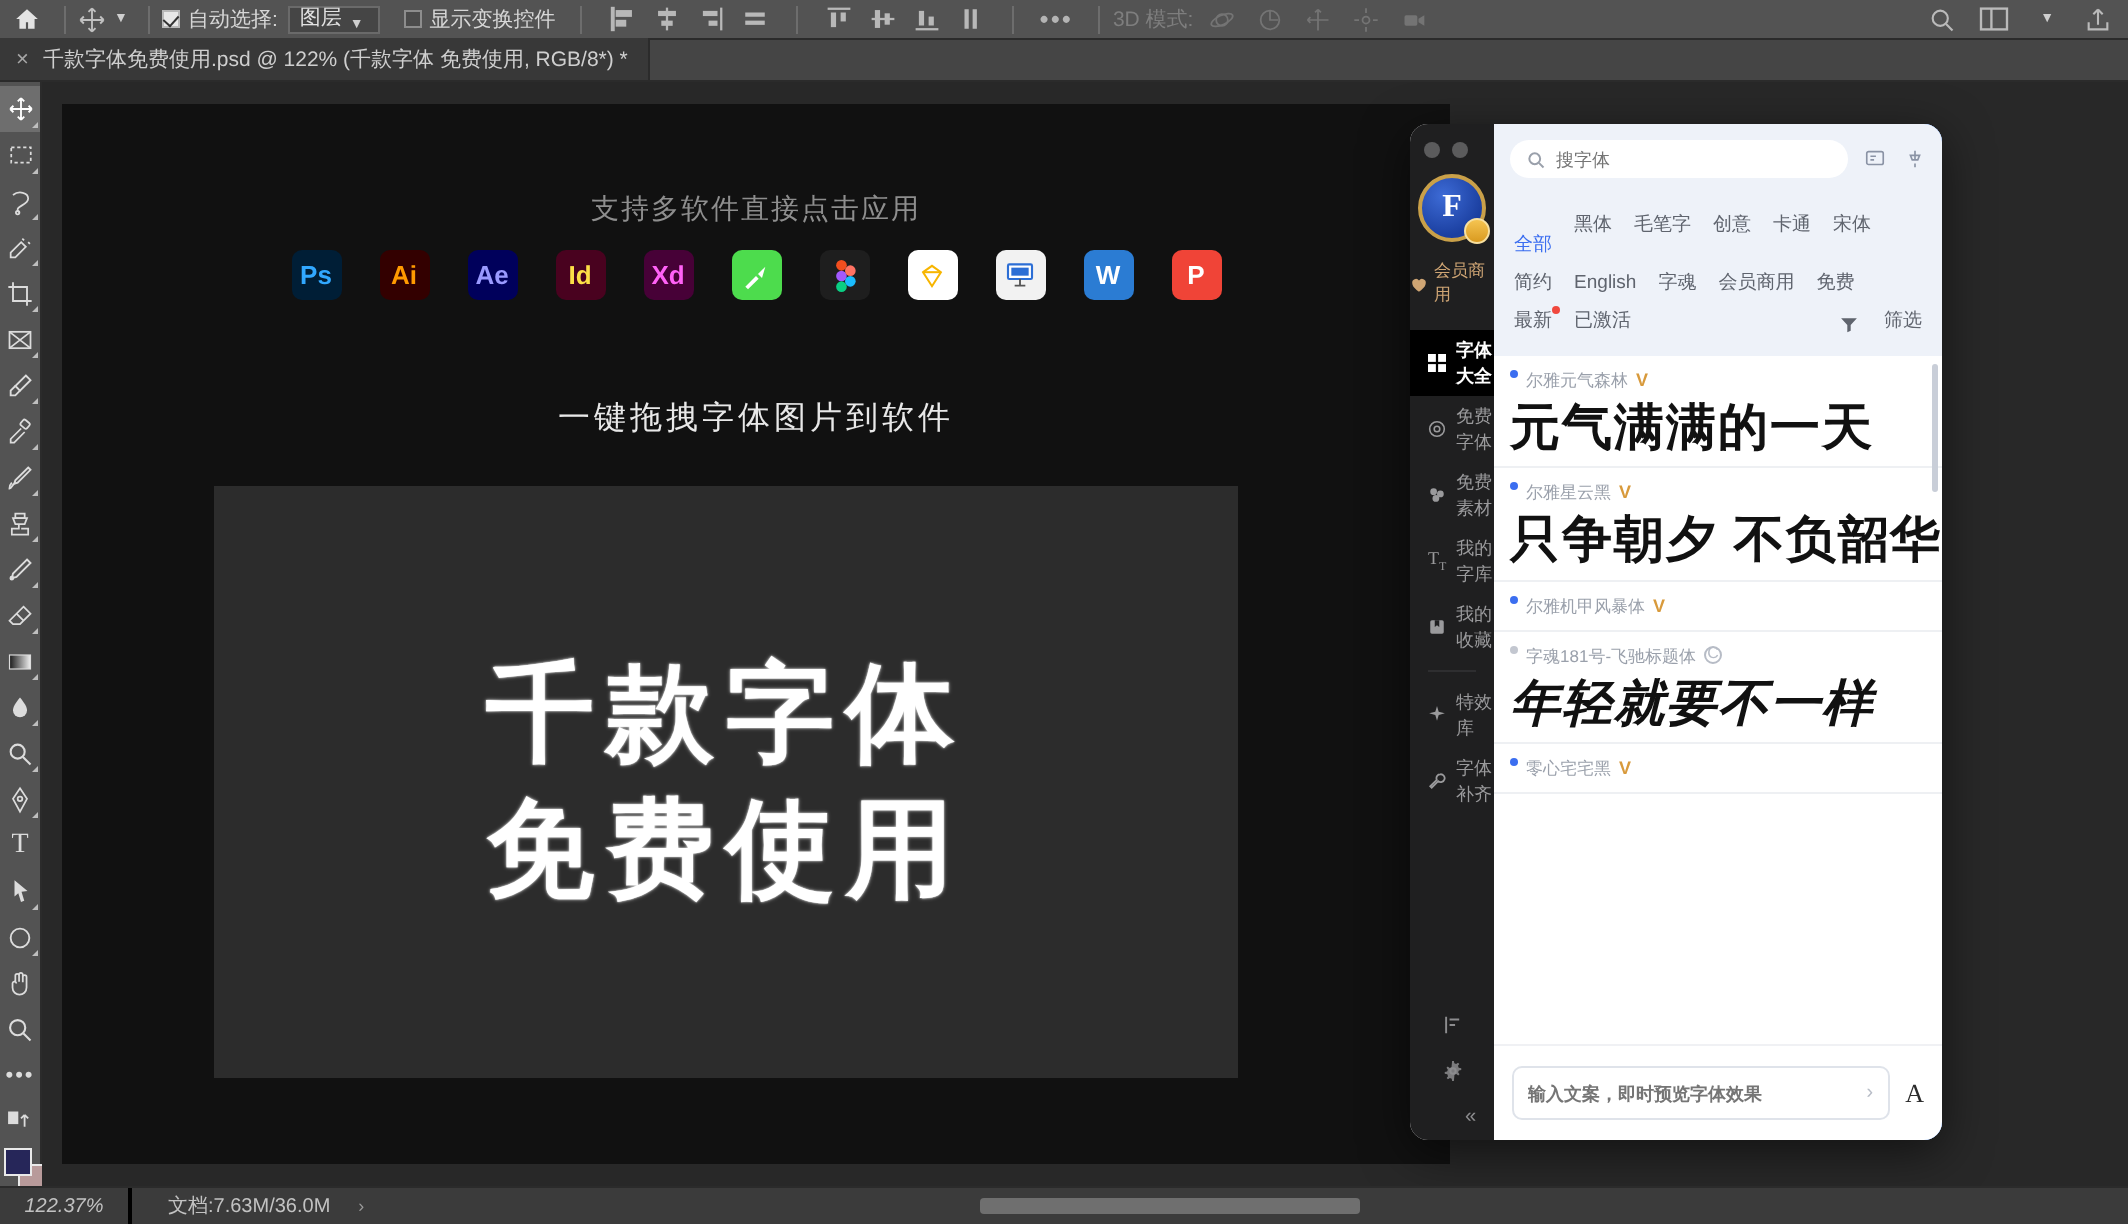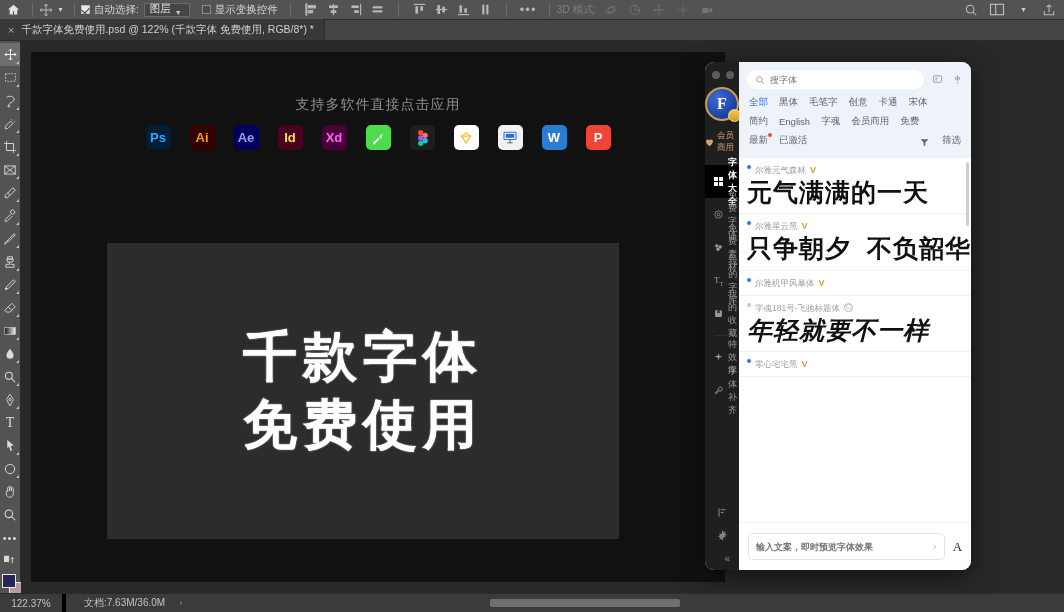--- a/index.html
+++ b/index.html
@@ -96,7 +96,7 @@
   .headicons{display:flex;gap:9px;margin-left:8px;color:#8a93a5;}
   .tagrows{padding:7px 2px 0 2px;}
   .tagrow{display:flex;gap:11px;font-size:9.5px;color:#5f646e;margin-bottom:6px;align-items:center;}
-  .tag.active{color:#3b6ef0;}
+  .tag.active{color:#3b6ef0;margin-top:20px;}
   .tag.hasdot{position:relative;}
   .tag.hasdot::after{content:"";position:absolute;right:-4px;top:-1px;width:4px;height:4px;border-radius:50%;background:#f0483e;}
   .filter{margin-left:auto;display:flex;align-items:flex-end;gap:13px;color:#5f646e;}

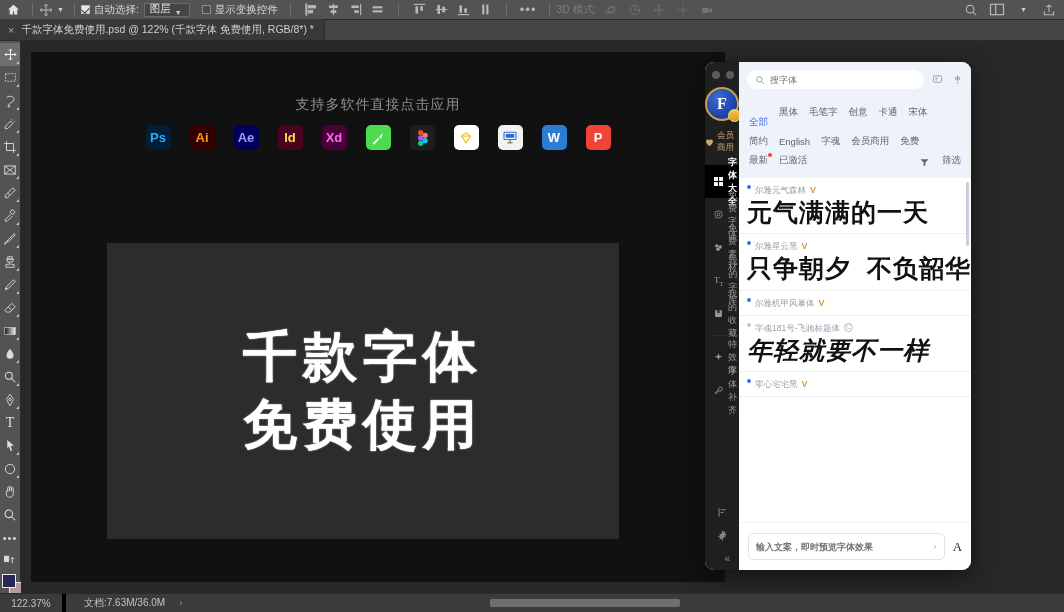--- a/index.html
+++ b/index.html
@@ -471,6 +471,7 @@
         <div class="appicon" style="background:#f04437;color:#ffffff">P</div>
       </div>
 
+      <div class="sub-title2">一键拖拽字体图片到软件</div>
 
       <div class="bigbox">
         <div class="bigtext">千款字体</div>

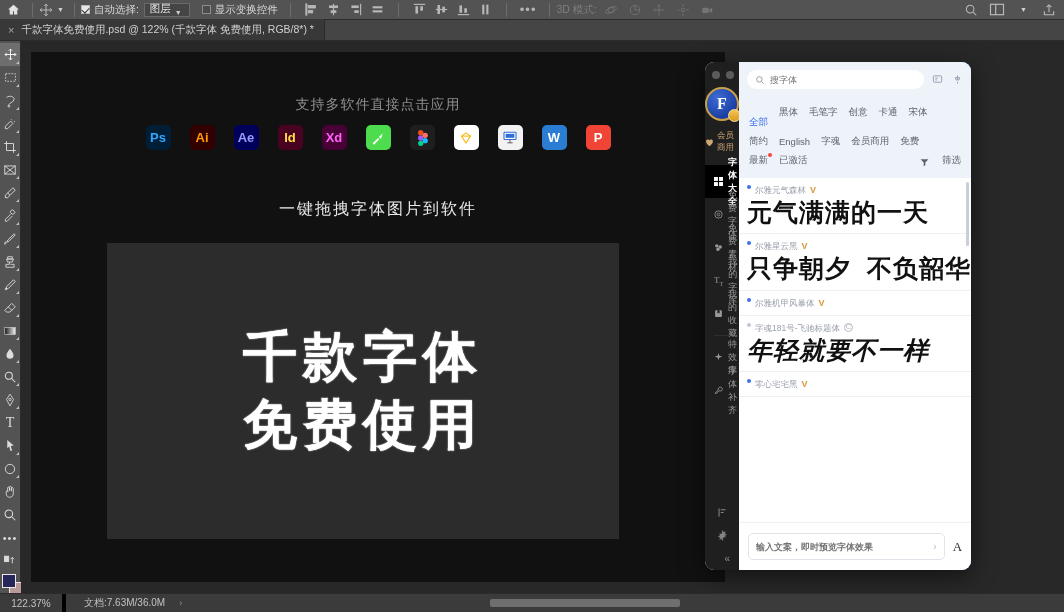--- a/index.html
+++ b/index.html
@@ -107,7 +107,7 @@
   .fdot{width:4px;height:4px;border-radius:50%;background:#3b6ef0;flex:none;}
   .vmark{color:#d89a3c;font-size:9px;font-weight:bold;}
   .cmark{color:#b7bcc6;font-size:8px;border:1px solid #b7bcc6;border-radius:50%;width:9px;height:9px;display:inline-flex;align-items:center;justify-content:center;line-height:1;}
-  .fprev{font-size:25px;font-weight:bold;color:#111;white-space:nowrap;letter-spacing:1px;line-height:1.25;font-family:Liberation Mono, monospace;}
+  .fprev{font-size:25px;font-weight:bold;color:#111;white-space:nowrap;letter-spacing:1px;line-height:1.25;font-family:Liberation Sans, sans-serif;}
   .fprev.italic{font-style:italic;}
   .scroll{position:absolute;right:2px;top:4px;width:3px;height:64px;border-radius:2px;background:#c9ced8;}
 

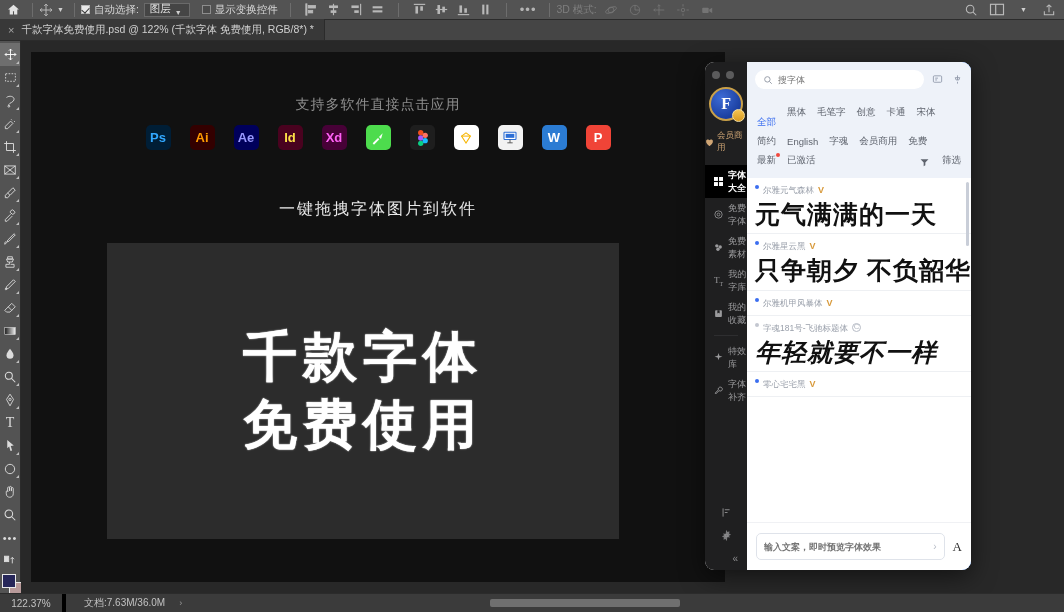--- a/index.html
+++ b/index.html
@@ -119,7 +119,7 @@
 
   
   .statusbar{position:absolute;left:0;top:593px;width:1064px;height:19px;background:#3b3b3b;border-top:1px solid #2b2b2b;display:flex;align-items:center;color:#c2c2c2;font-size:10px;}
-  .st-zoom{width:66px;text-align:center;border-right:4px solid #000000;line-height:19px;}
+  .st-zoom{width:66px;text-align:center;border-right:2px solid #000000;line-height:19px;font-style:italic;}
   .st-doc{padding-left:18px;}
   .st-arrow{margin-left:14px;color:#9a9a9a;font-size:9px;}
   .st-scroll{position:absolute;left:490px;top:5px;width:190px;height:8px;background:#6f6f6f;border-radius:2px;}

